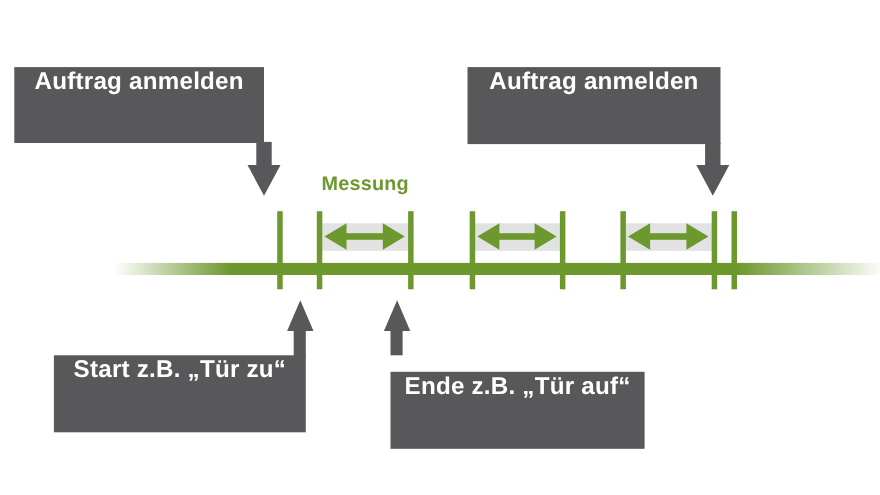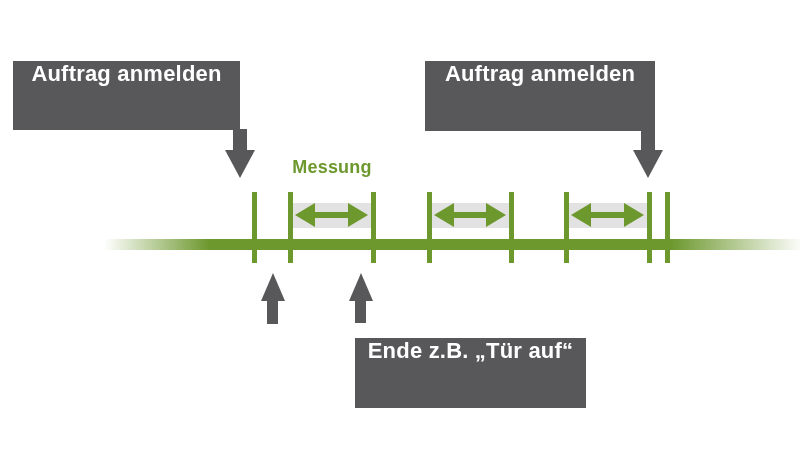--- a/index.html
+++ b/index.html
@@ -67,6 +67,9 @@
   <div class="callout" id="c-abmelden">
     <span>Auftrag anmelden</span>
   </div>
+  <div class="callout" id="c-start">
+    <span>Start z.B. „Tür zu“</span>
+  </div>
   <div class="callout" id="c-ende">
     <span>Ende z.B. „Tür auf“</span>
   </div>

